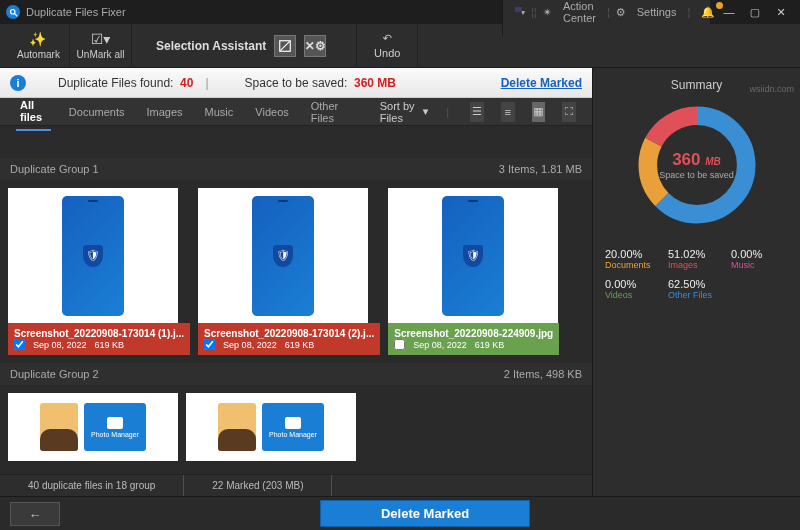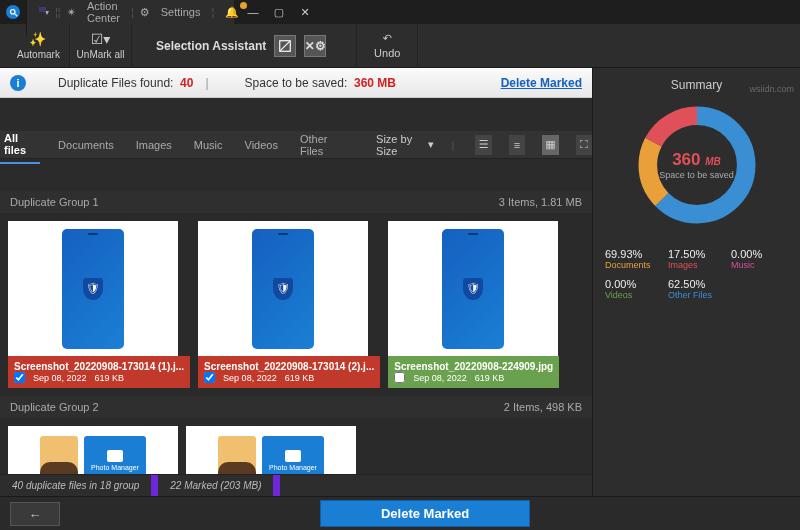--- a/index.html
+++ b/index.html
@@ -90,6 +90,7 @@
         <line x1="15" y1="15" x2="22" y2="22" stroke="#fff" stroke-width="3"></line>
       </svg>
   </div>
+  <div class="title">Duplicate Files Fixer</div>
   <div class="right">
     <div class="flag"></div>
     <span style="font-size:8px">▾</span>

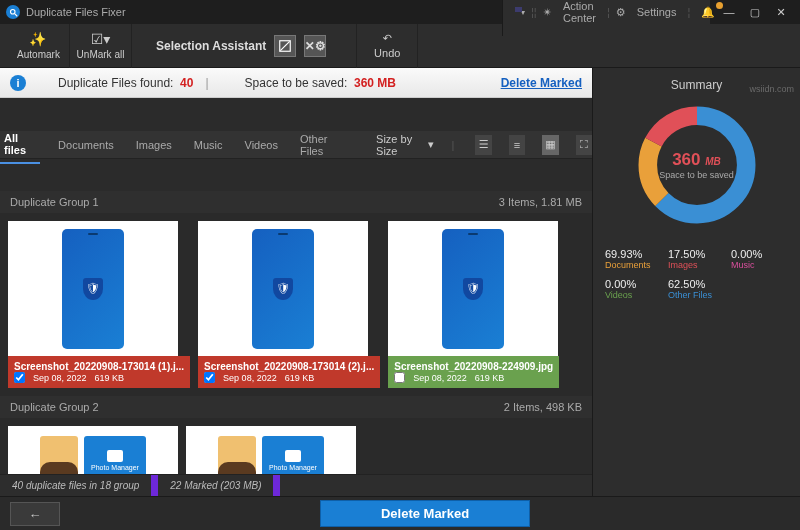--- a/index.html
+++ b/index.html
@@ -30,7 +30,7 @@
 .notice .red { color:#d32020; font-weight:700; }
 .notice .sep2 { margin:0 12px; color:#999; }
 .notice .link { margin-left:auto; color:#1560c0; font-weight:700; text-decoration:underline; cursor:pointer; }
-.tabs { height:28px; background:#333; display:flex; align-items:center; padding:0 0; gap:14px; font-size:11px; border-bottom:1px solid #222;margin-top:33px; }
+.tabs { height:28px; background:#333; display:flex; align-items:center; padding:0 16px; gap:14px; font-size:11px; border-bottom:1px solid #222; }
 .tabs .tab { cursor:pointer; padding:6px 4px; color:#aaa; }
 .tabs .tab.active { color:#fff; border-bottom:2px solid #4a90e2; font-weight:700; }
 .tabs .spacer { flex:1; }

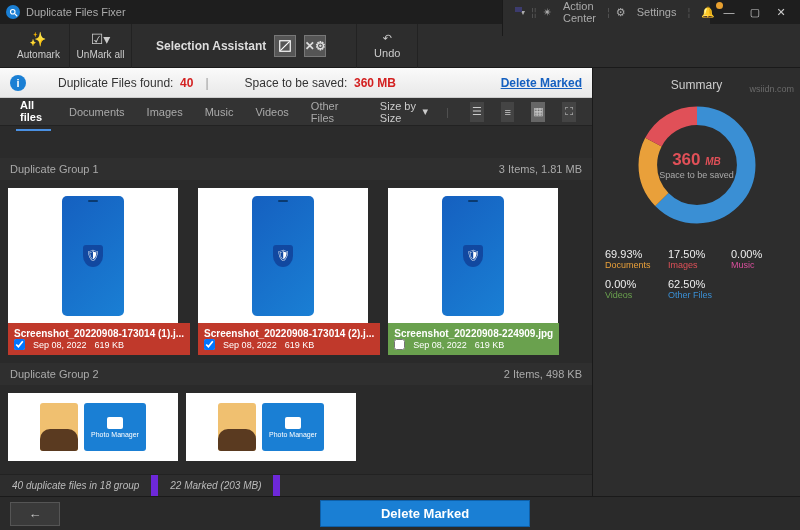--- a/index.html
+++ b/index.html
@@ -157,7 +157,7 @@
       <span class="tab">Other Files</span>
       <div class="spacer"></div>
       <div class="sort">
-        <span>Size by Size</span>
+        <span>Sort by Files</span>
         <span>▾</span>
       </div>
       <span style="color:#555;margin:0 4px">|</span>

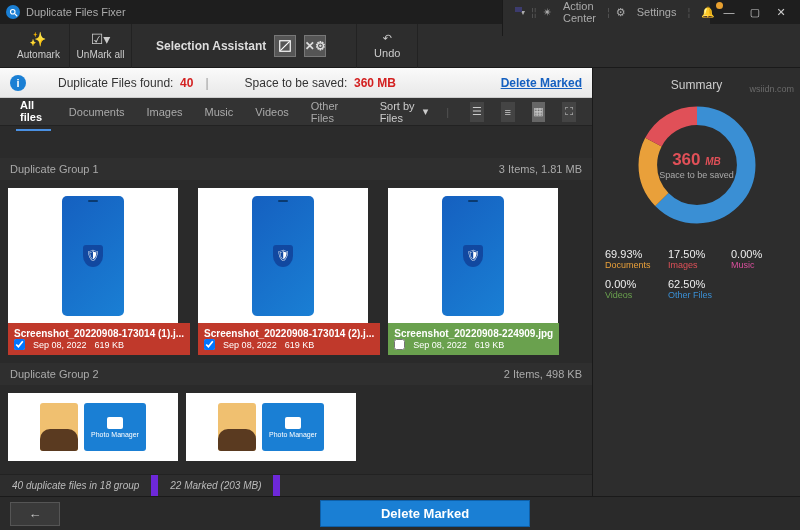--- a/index.html
+++ b/index.html
@@ -272,7 +272,7 @@
     </div>
     <div class="stats">
       <div class="stat">
-          <div class="pct">69.93%</div>
+          <div class="pct">20.00%</div>
           <div class="cat c-doc">Documents</div>
         </div>
       <div class="stat">

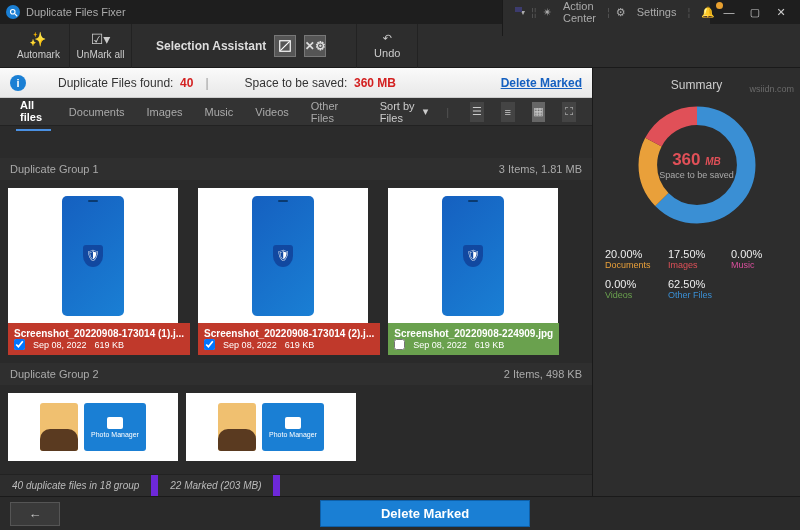--- a/index.html
+++ b/index.html
@@ -276,7 +276,7 @@
           <div class="cat c-doc">Documents</div>
         </div>
       <div class="stat">
-          <div class="pct">17.50%</div>
+          <div class="pct">51.02%</div>
           <div class="cat c-img">Images</div>
         </div>
       <div class="stat">

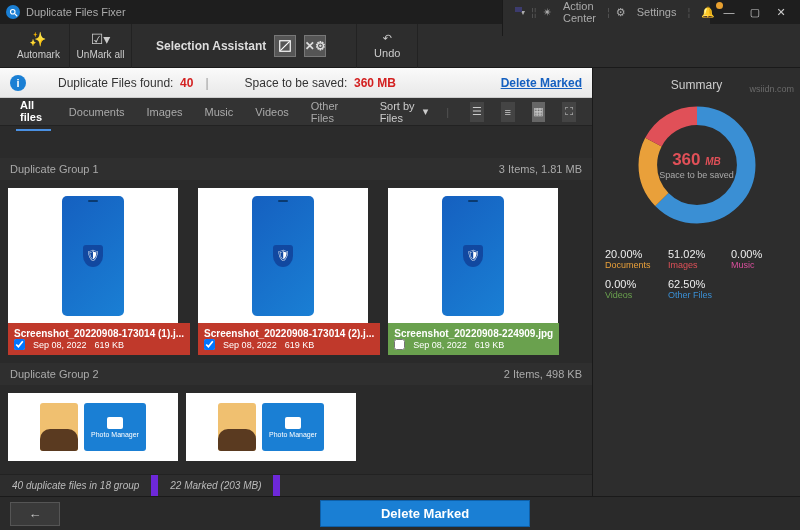--- a/index.html
+++ b/index.html
@@ -59,7 +59,7 @@
 .thumb2 .pm { width:62px; height:48px; background:#1a7fd4; border-radius:3px; display:flex; flex-direction:column; align-items:center; justify-content:center; color:#fff; font-size:7px; gap:2px; }
 .thumb2 .pm .pmic { width:16px; height:12px; background:#fff; border-radius:2px; }
 .status { height:22px; background:#2d2d2d; border-top:1px solid #222; display:flex; align-items:center; font-size:10px; color:#bbb; }
-.status .cell { padding:0 12px; border-right:7px solid #6d28d9; height:100%; display:flex; align-items:center;font-style:italic; }
+.status .cell { padding:0 28px; border-right:1px solid #6d28d9; height:100%; display:flex; align-items:center; }
 .right { width:208px; background:#2d2d2d; border-left:1px solid #1a1a1a; padding:10px 12px; }
 .right .sh { text-align:center; font-size:12px; color:#ccc; margin-bottom:8px; }
 .donut-wrap { position:relative; width:130px; height:130px; margin:8px auto 12px; }

